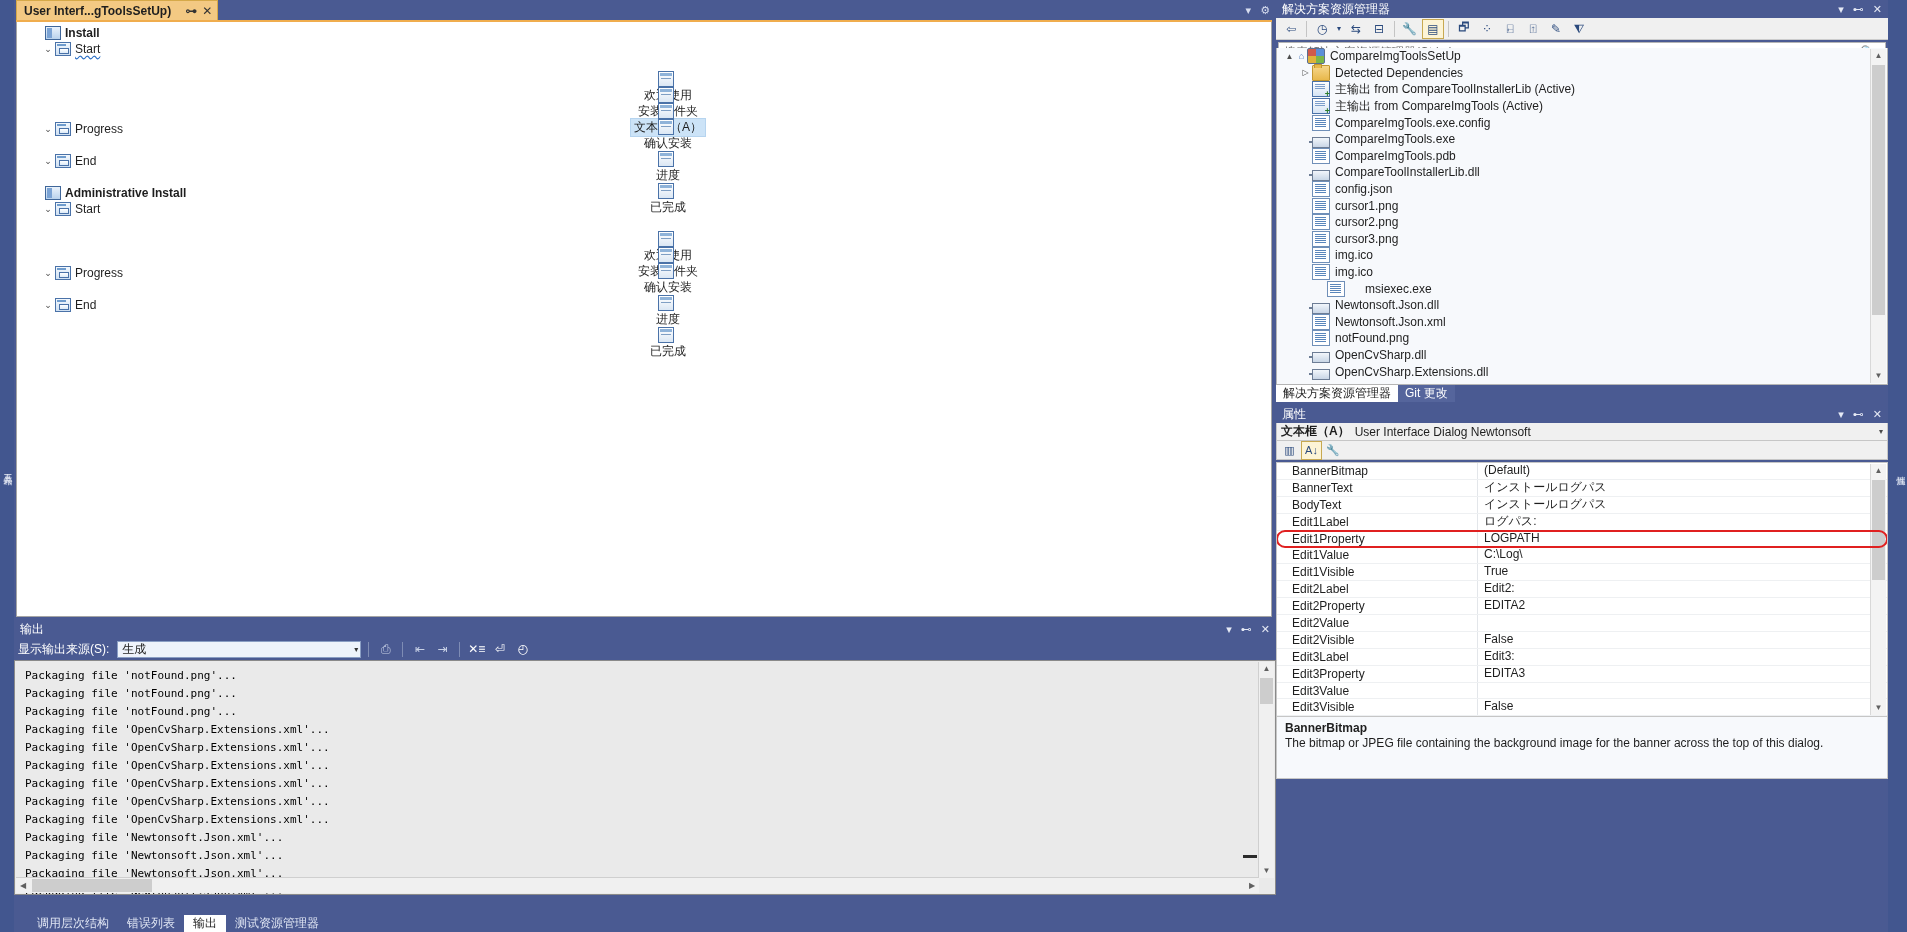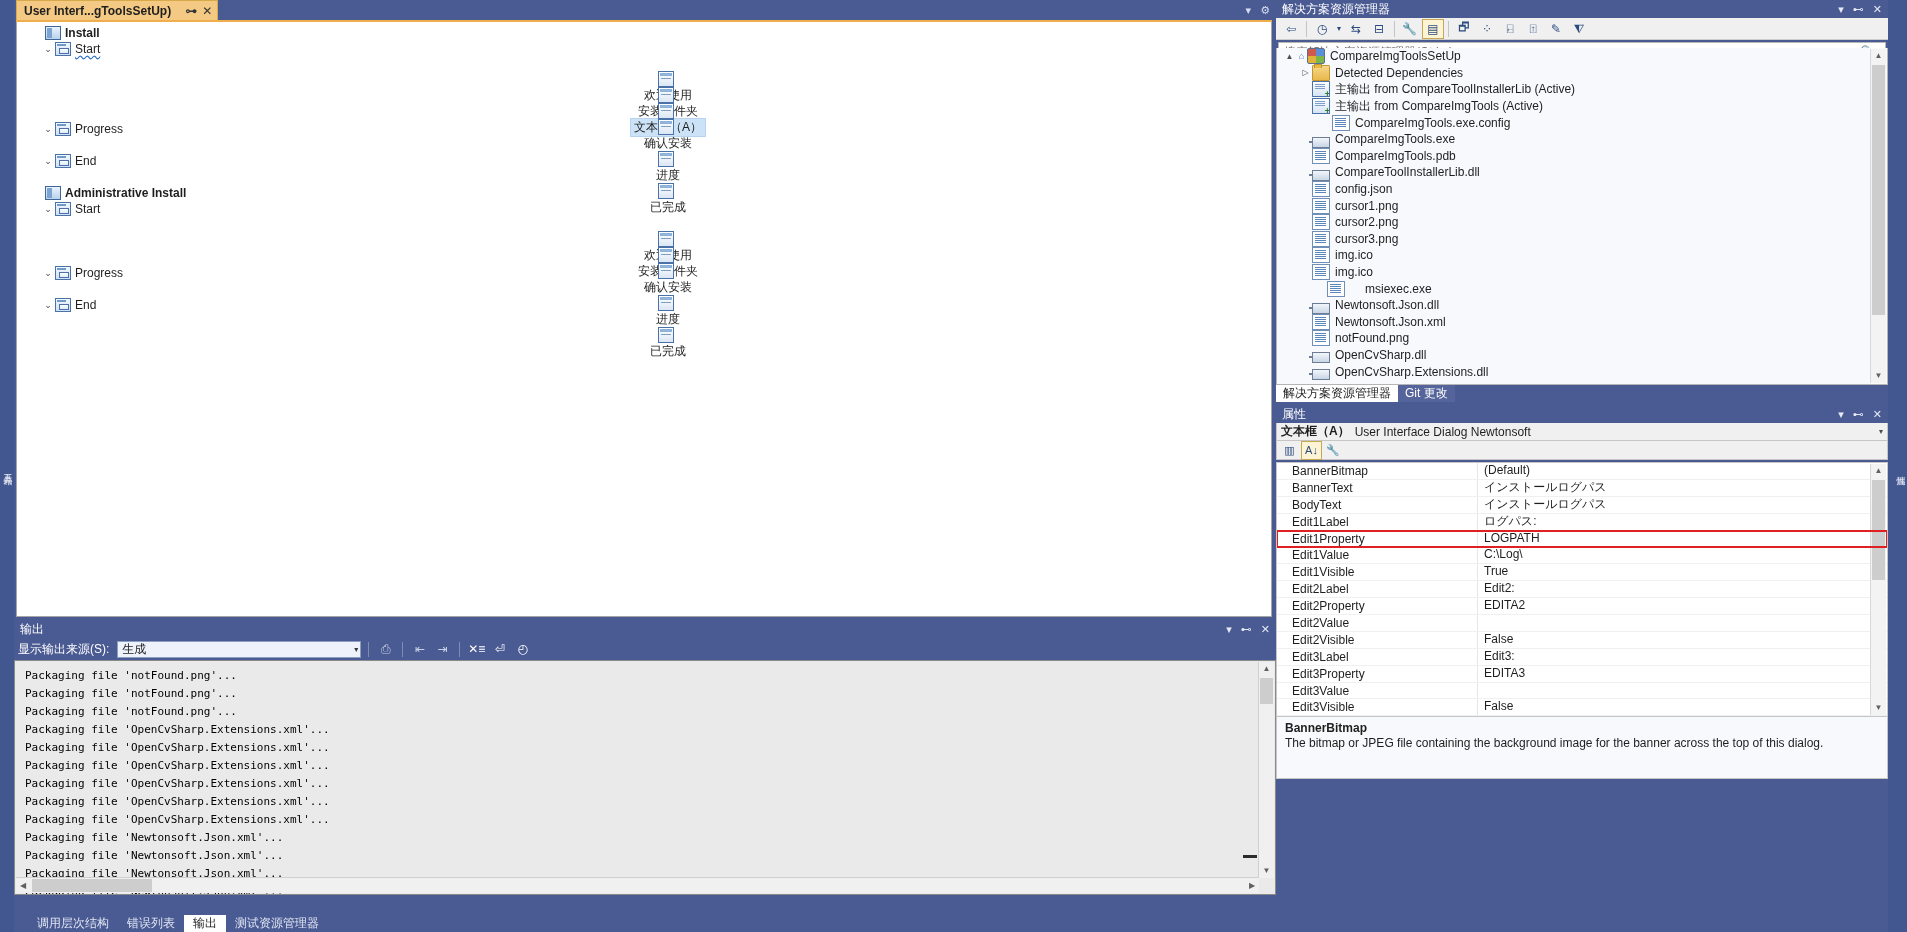--- a/index.html
+++ b/index.html
@@ -496,7 +496,7 @@
           <span class="sicon primary"></span>
           <span>主输出 from CompareImgTools (Active)</span>
         </div>
-        <div class="snode" style="padding-left: 22px; margin-left: 20px;">
+        <div class="snode" style="padding-left: 22px;">
           <span class="exp"></span>
           <span class="sicon file"></span>
           <span>CompareImgTools.exe.config</span>

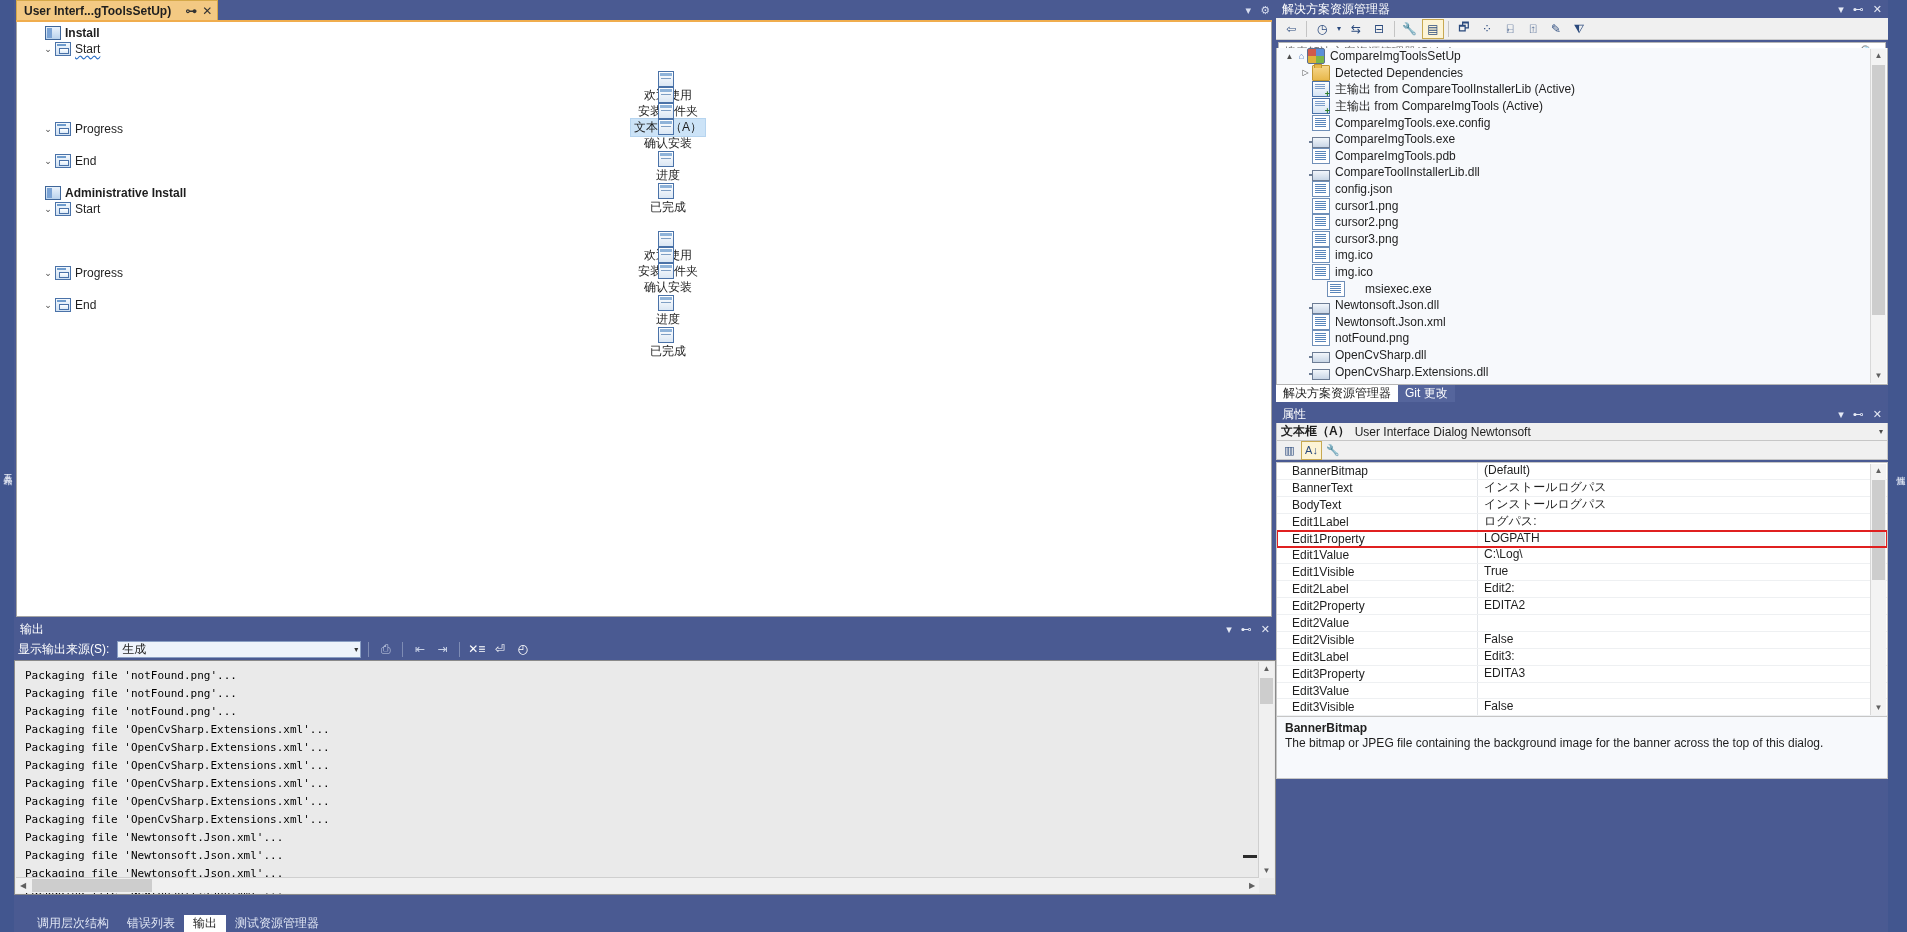--- a/index.html
+++ b/index.html
@@ -628,7 +628,7 @@
           <div class="pk">Edit1Label</div>
           <div class="pv">ログパス:</div>
         </div>
-        <div class="prow highlight" style="outline-color: rgb(224, 32, 32);">
+        <div class="prow highlight" style="outline-color: rgb(224, 32, 32); border-radius: 8px;">
           <div class="pk">Edit1Property</div>
           <div class="pv">LOGPATH</div>
         </div>

